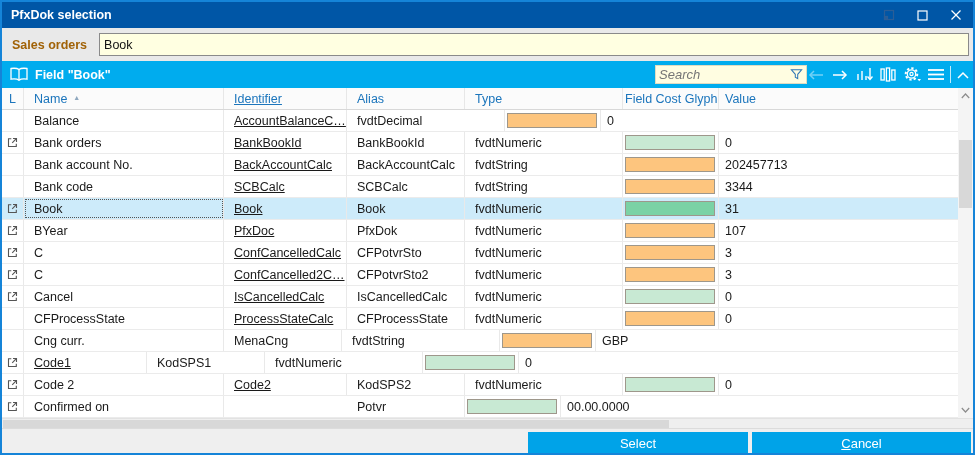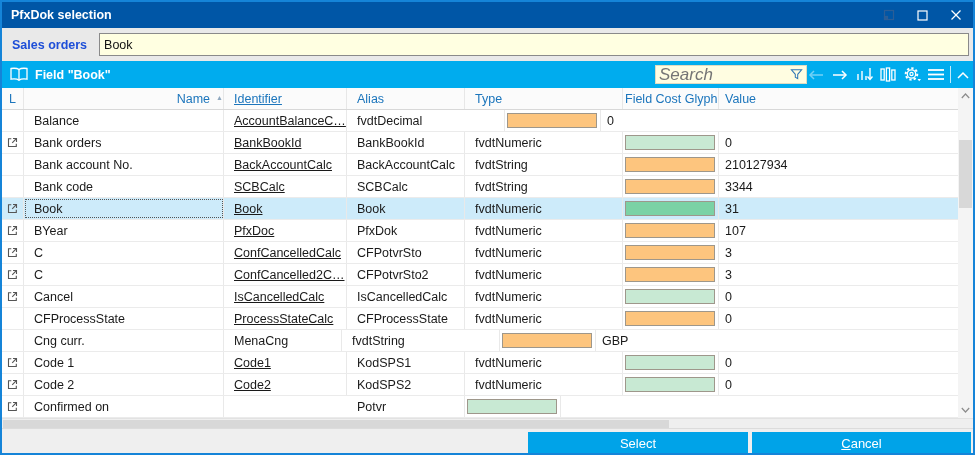--- a/index.html
+++ b/index.html
@@ -17,7 +17,7 @@
   .win-btn{width:34px;height:100%;display:flex;align-items:center;justify-content:center;}
   
   .form-row{height:33px;background:#E9E9E9;display:flex;align-items:center;flex:0 0 auto;}
-  .form-row .lbl{color:#1d4ed8;font-weight:bold;font-size:12.5px;padding:0 12px 0 10px;white-space:nowrap;}
+  .form-row .lbl{color:#a16207;font-weight:bold;font-size:12.5px;padding:0 12px 0 10px;white-space:nowrap;}
   .form-row input{
     flex:1;height:23px;margin-right:4px;border:1px solid #8A8A8A;background:#FFFFE1;
     font-family:inherit;font-size:12.5px;color:#111;padding:0 4px;outline:none;

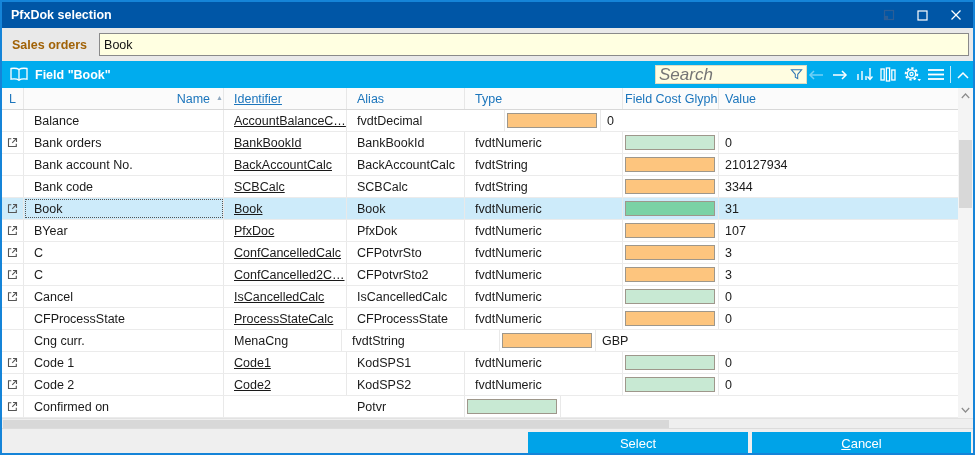--- a/index.html
+++ b/index.html
@@ -32,7 +32,7 @@
   }
   .searchbox input{
     flex:1;border:none;background:transparent;font-family:inherit;font-style:italic;
-    font-size:17px;color:#555;padding:0 3px;outline:none;min-width:0;
+    font-size:13px;color:#555;padding:0 3px;outline:none;min-width:0;
   }
   .searchbox .funnel{flex:0 0 auto;padding-right:3px;display:flex;align-items:center;}
   .ptools{position:absolute;right:0;top:0;height:27px;display:flex;align-items:center;}

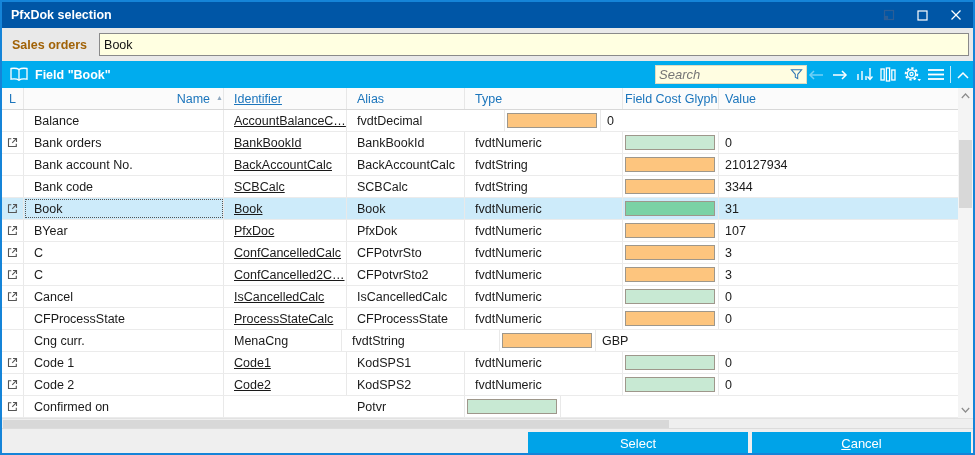--- a/index.html
+++ b/index.html
@@ -190,7 +190,7 @@
     <div class="table-inner">
       <div class="thead" id="thead">
           <div class="th c-link" style="width: 22px;">L</div>
-          <div class="th c-name" style="width: 200px; justify-content: flex-end;">Name<span class="sort-asc">▲</span></div>
+          <div class="th c-name" style="width: 200px;">Name<span class="sort-asc">▲</span></div>
           <div class="th c-ident" style="width: 123px;">Identifier</div>
           <div class="th c-alias" style="width: 118px;">Alias</div>
           <div class="th c-type" style="width: 158px;">Type</div>

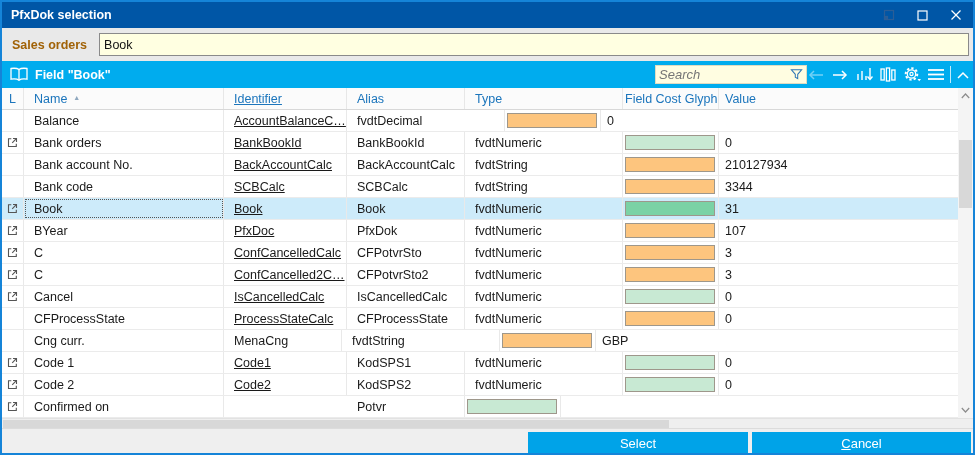--- a/index.html
+++ b/index.html
@@ -236,7 +236,7 @@
             <div class="td c-glyph" style="width: 96px;">
               <span class="swatch" style="background: rgb(253, 197, 126);"></span>
             </div>
-            <div class="td c-value">210127934</div>
+            <div class="td c-value">202457713</div>
           </div>
           <div class="tr">
             <div class="td c-link" style="width: 22px;"></div>

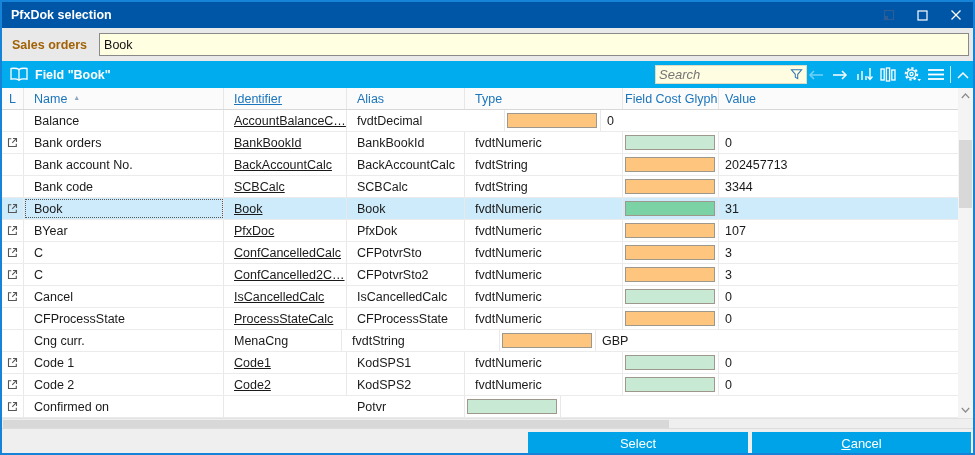--- a/index.html
+++ b/index.html
@@ -375,7 +375,6 @@
                 </svg>
               </span>
             </div>
-            <div class="td c-name" style="width: 200px;">Code 1</div>
             <div class="td c-ident" style="width: 123px;">Code1</div>
             <div class="td c-alias" style="width: 118px;">KodSPS1</div>
             <div class="td c-type" style="width: 158px;">fvdtNumeric</div>

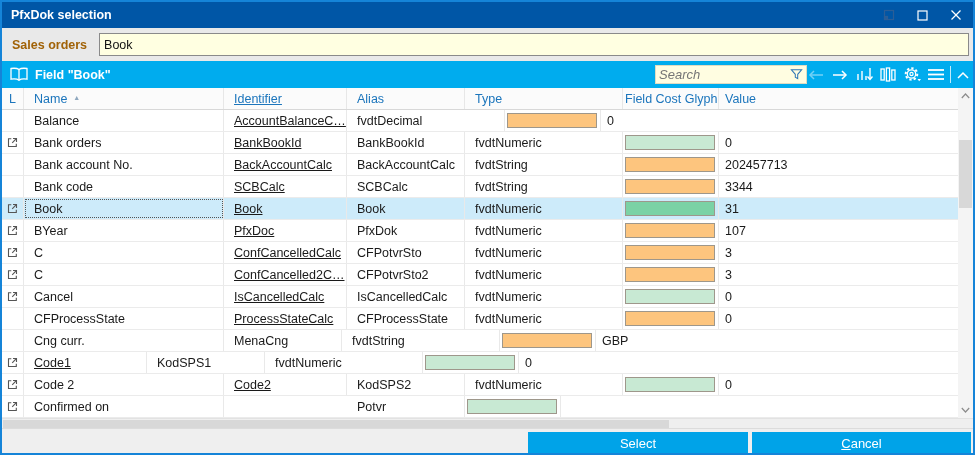--- a/index.html
+++ b/index.html
@@ -418,6 +418,7 @@
             <div class="td c-glyph" style="width: 96px;">
               <span class="swatch" style="background: rgb(200, 233, 211);"></span>
             </div>
+            <div class="td c-value">00.00.0000</div>
           </div>
         </div>
     </div>

